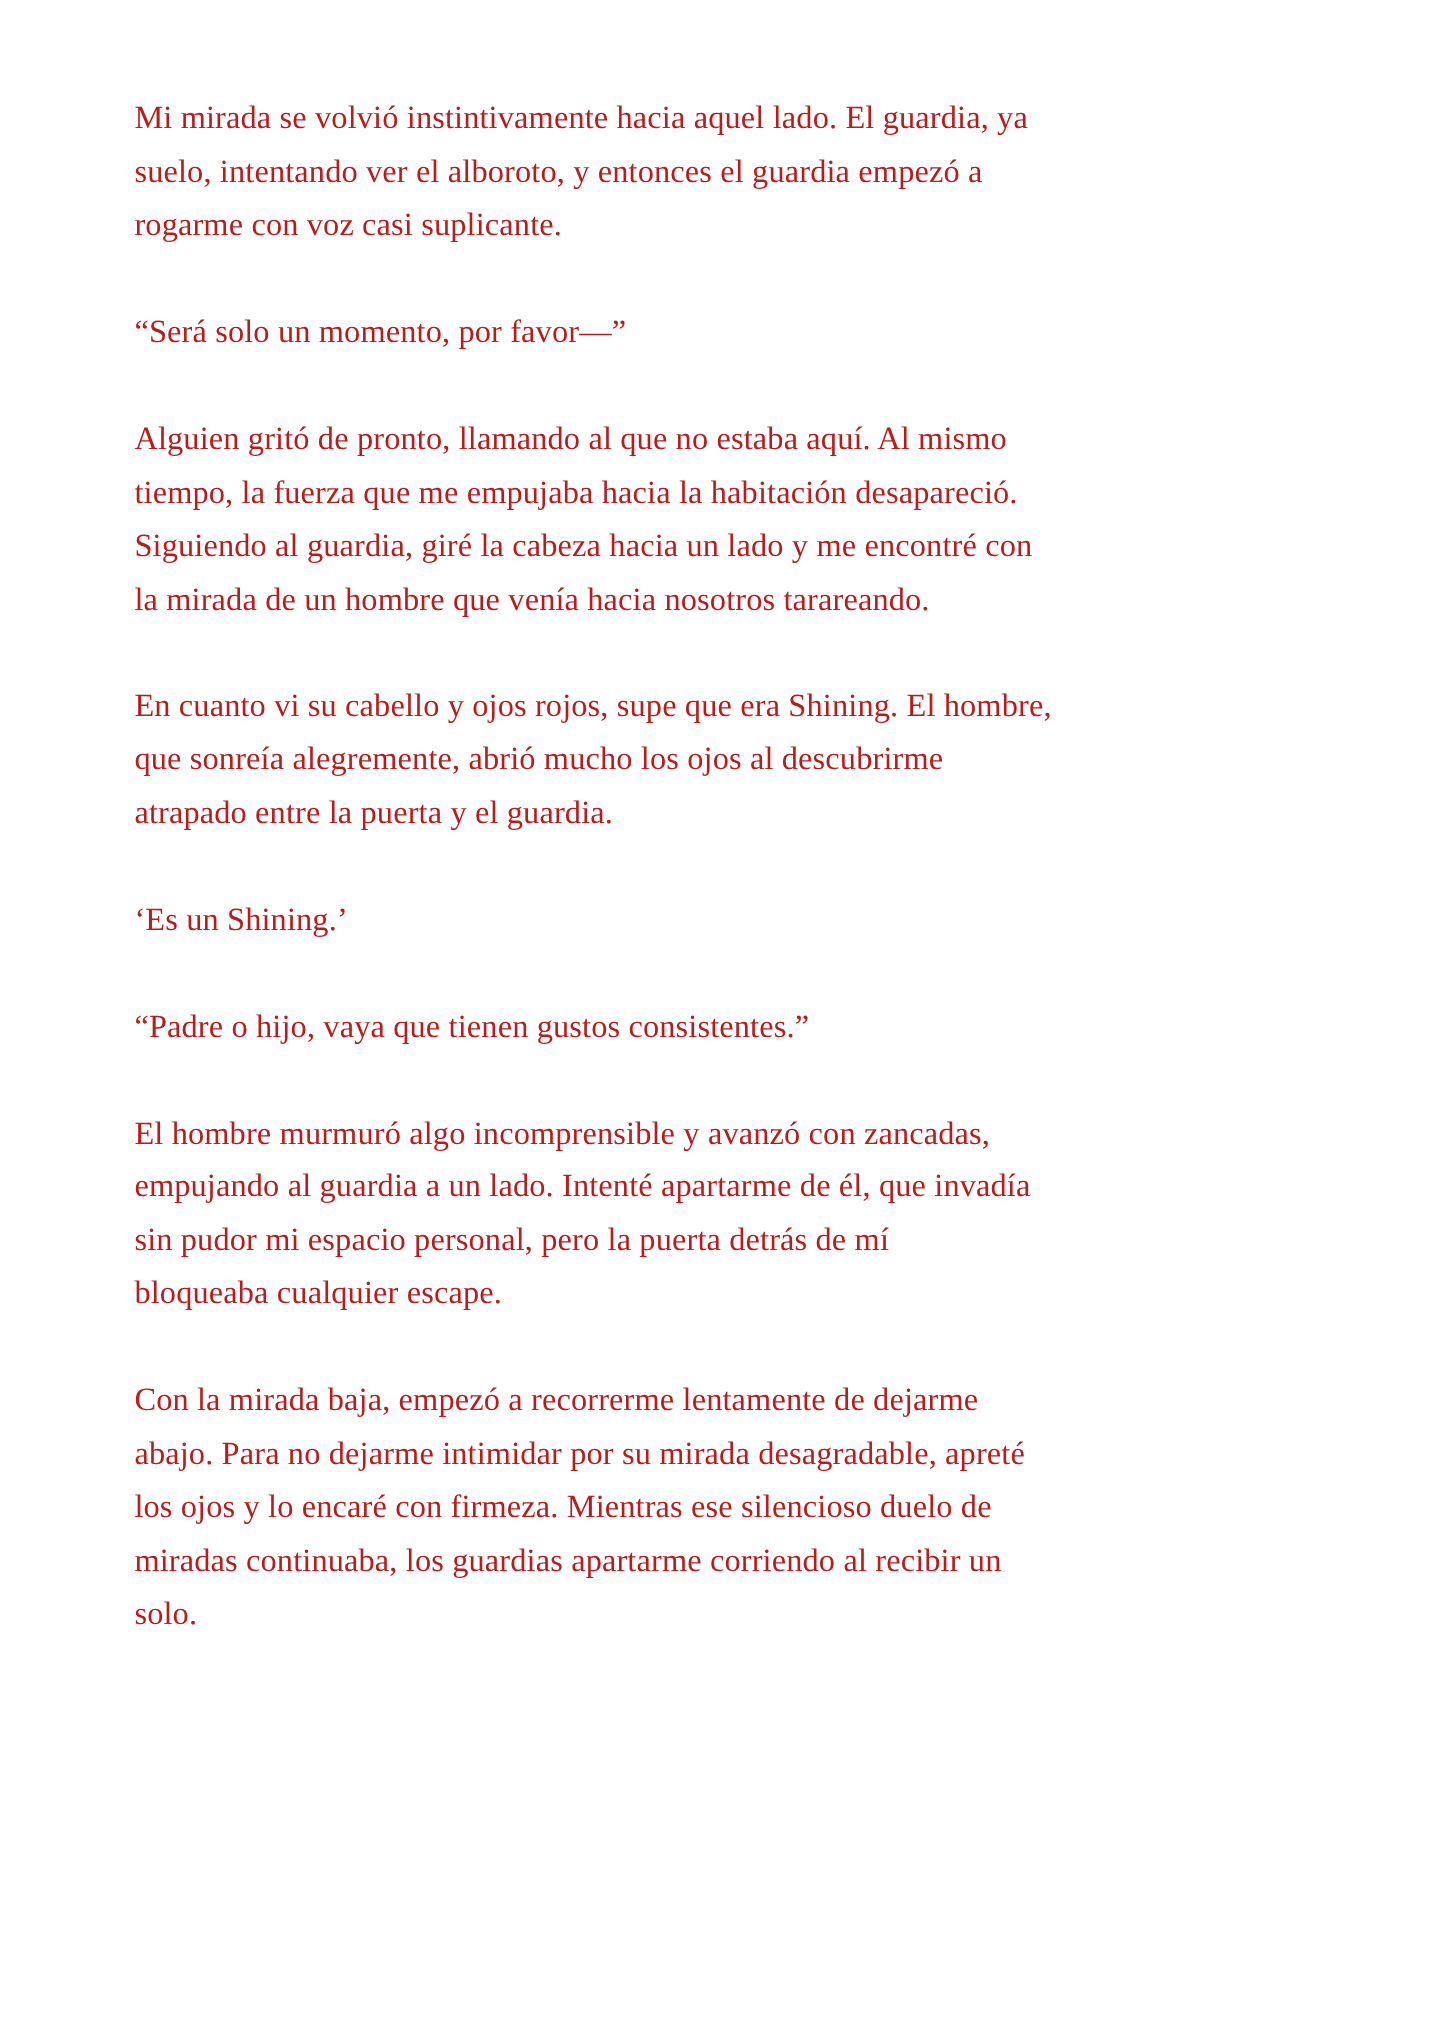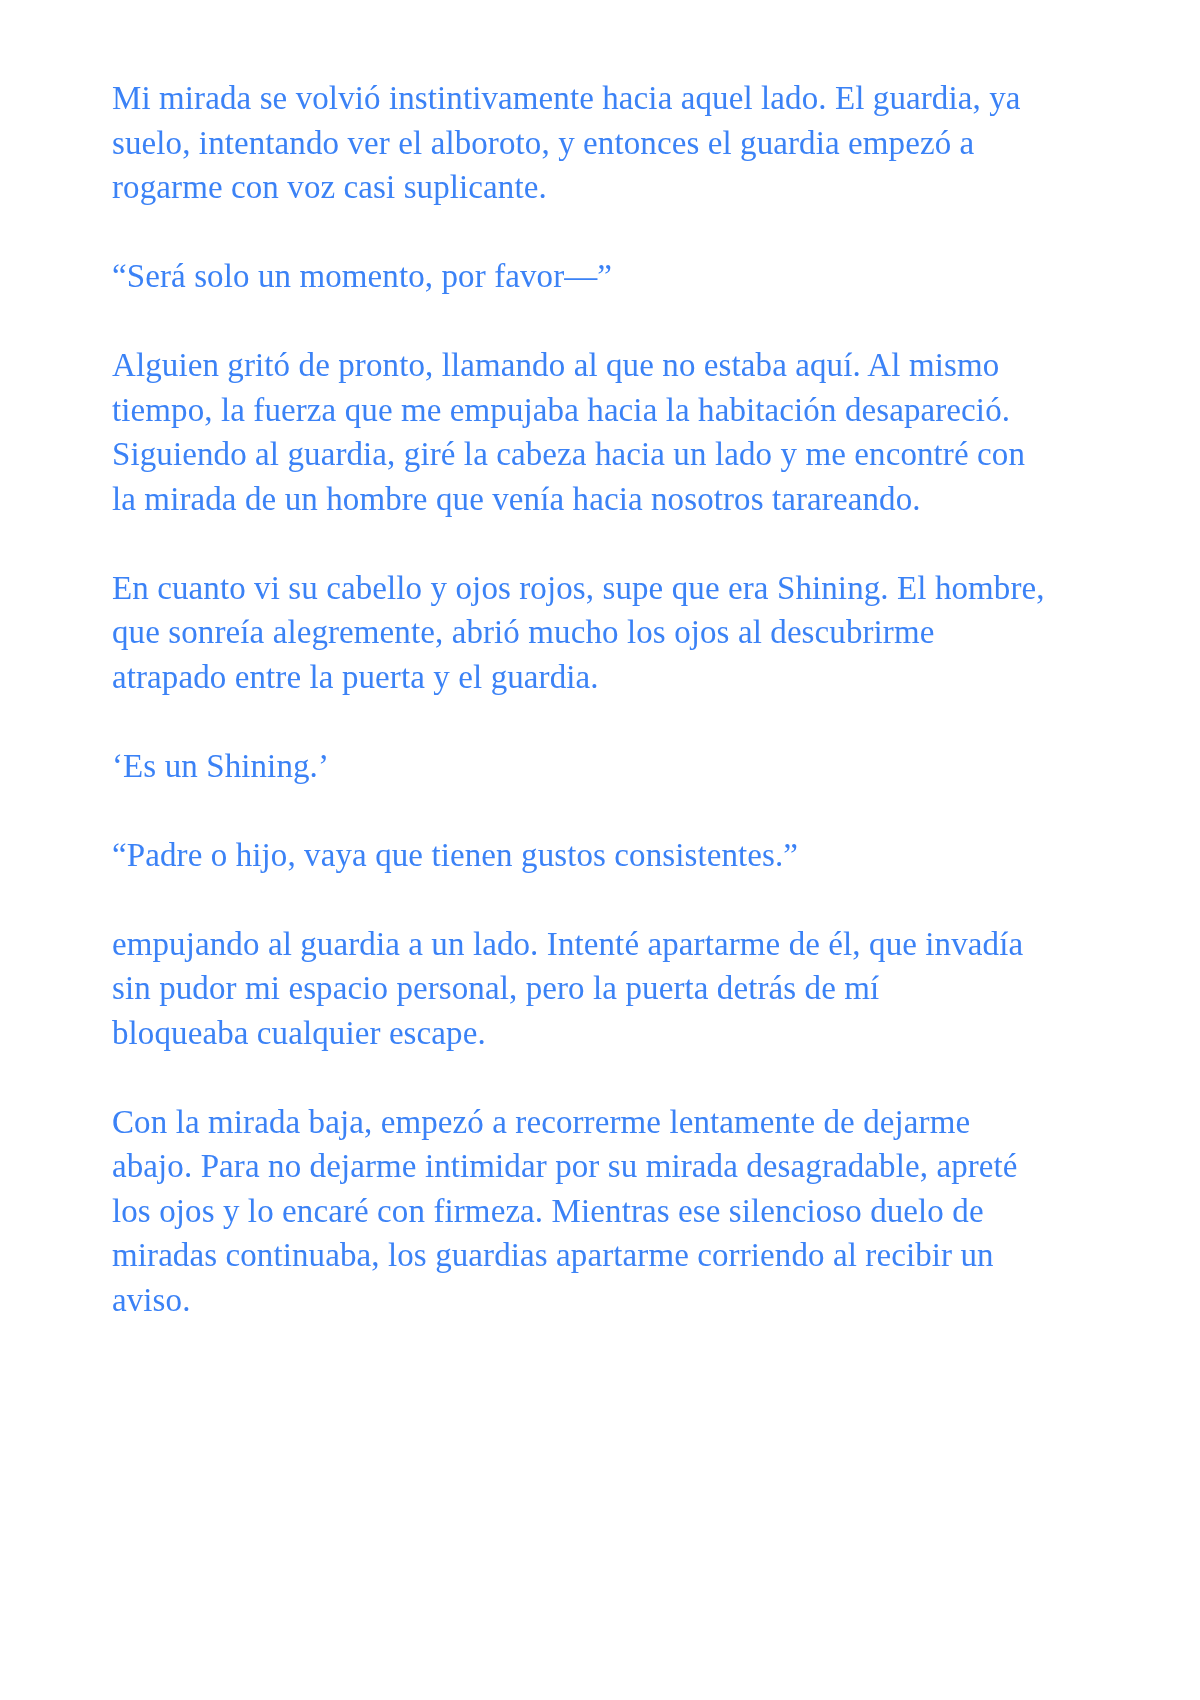--- a/index.html
+++ b/index.html
@@ -18,9 +18,9 @@
     left: 112px;
     top: 76px;
     width: 900px;
-    color: #3b82f6;
+    color: #b91c1c;
     font-family: "Liberation Serif", "DejaVu Serif", serif;
-    font-size: 33px;
+    font-size: 27px;
     line-height: 44.5px;
     letter-spacing: 0.1px;
   }

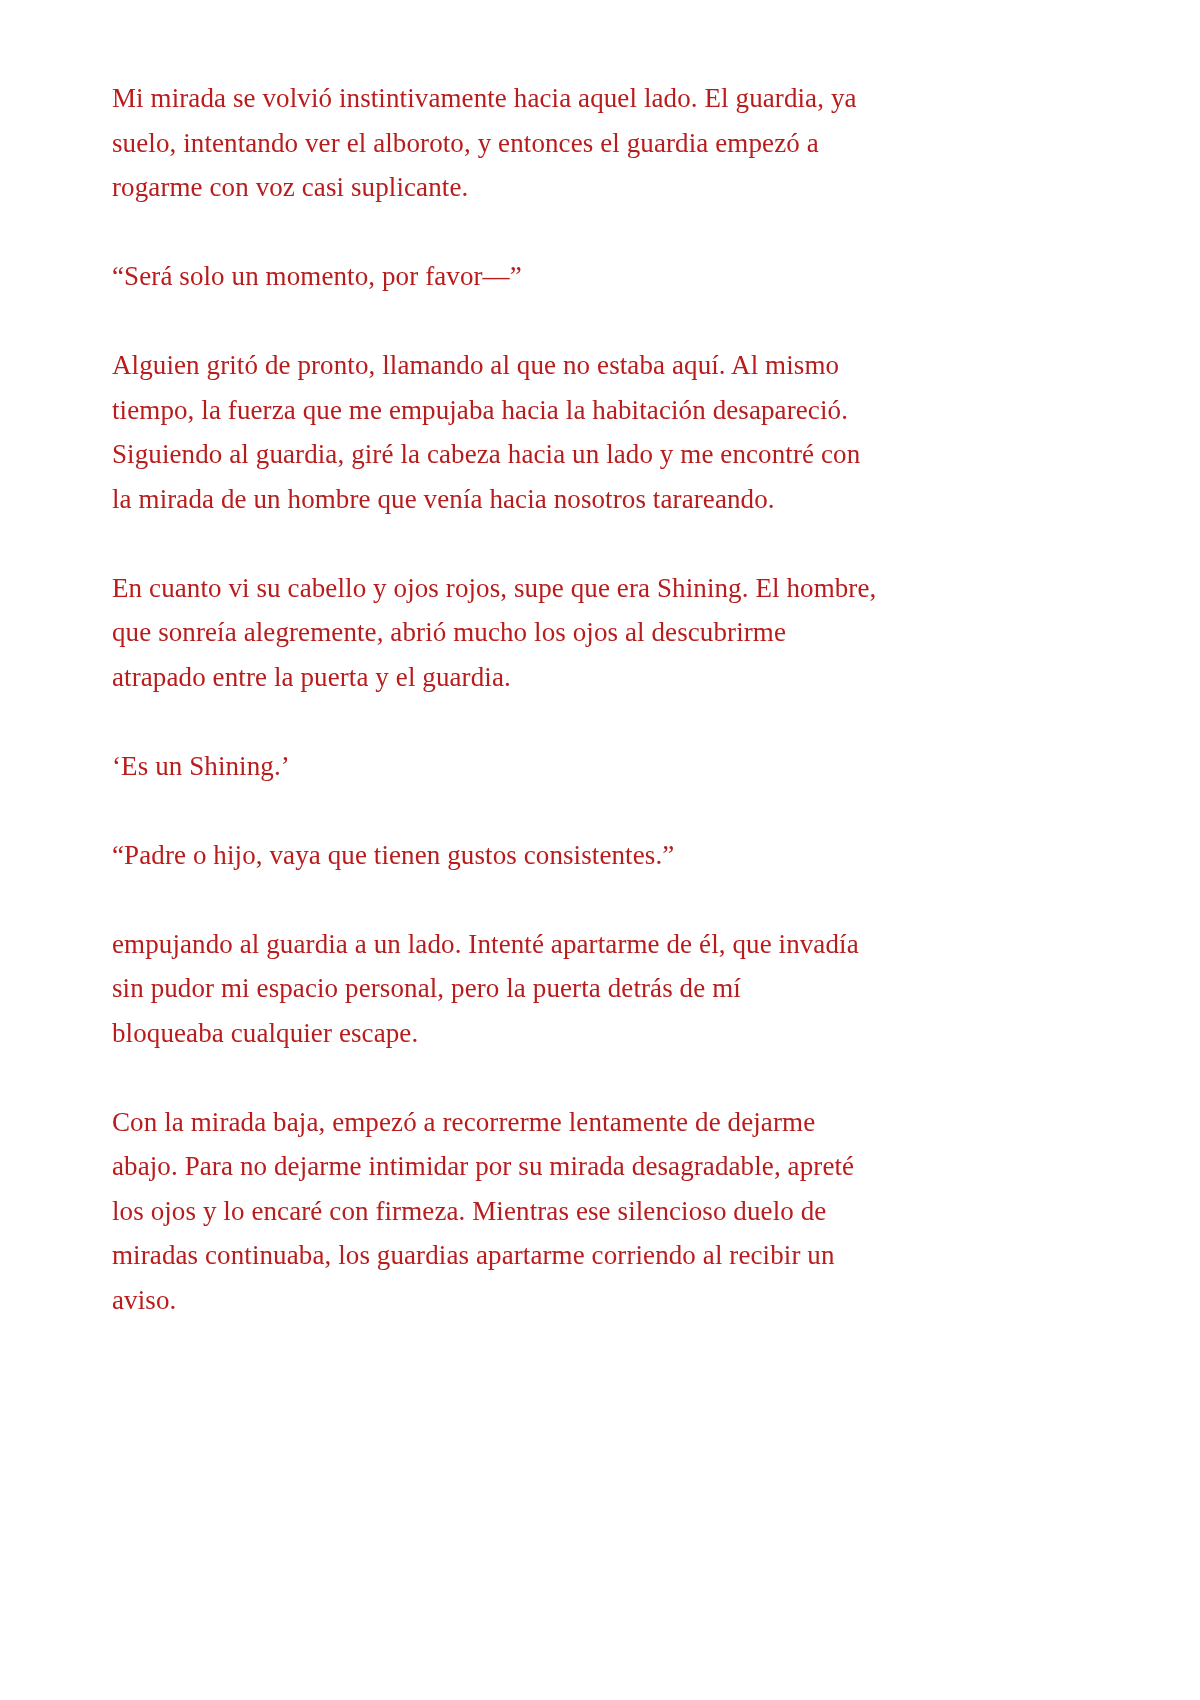--- a/index.html
+++ b/index.html
@@ -71,6 +71,7 @@
   </p>
 
   <p class="para">
+    <span class="line">El hombre murmuró algo incomprensible y avanzó con zancadas,</span>
     <span class="line">empujando al guardia a un lado. Intenté apartarme de él, que invadía</span>
     <span class="line">sin pudor mi espacio personal, pero la puerta detrás de mí</span>
     <span class="line">bloqueaba cualquier escape.</span>

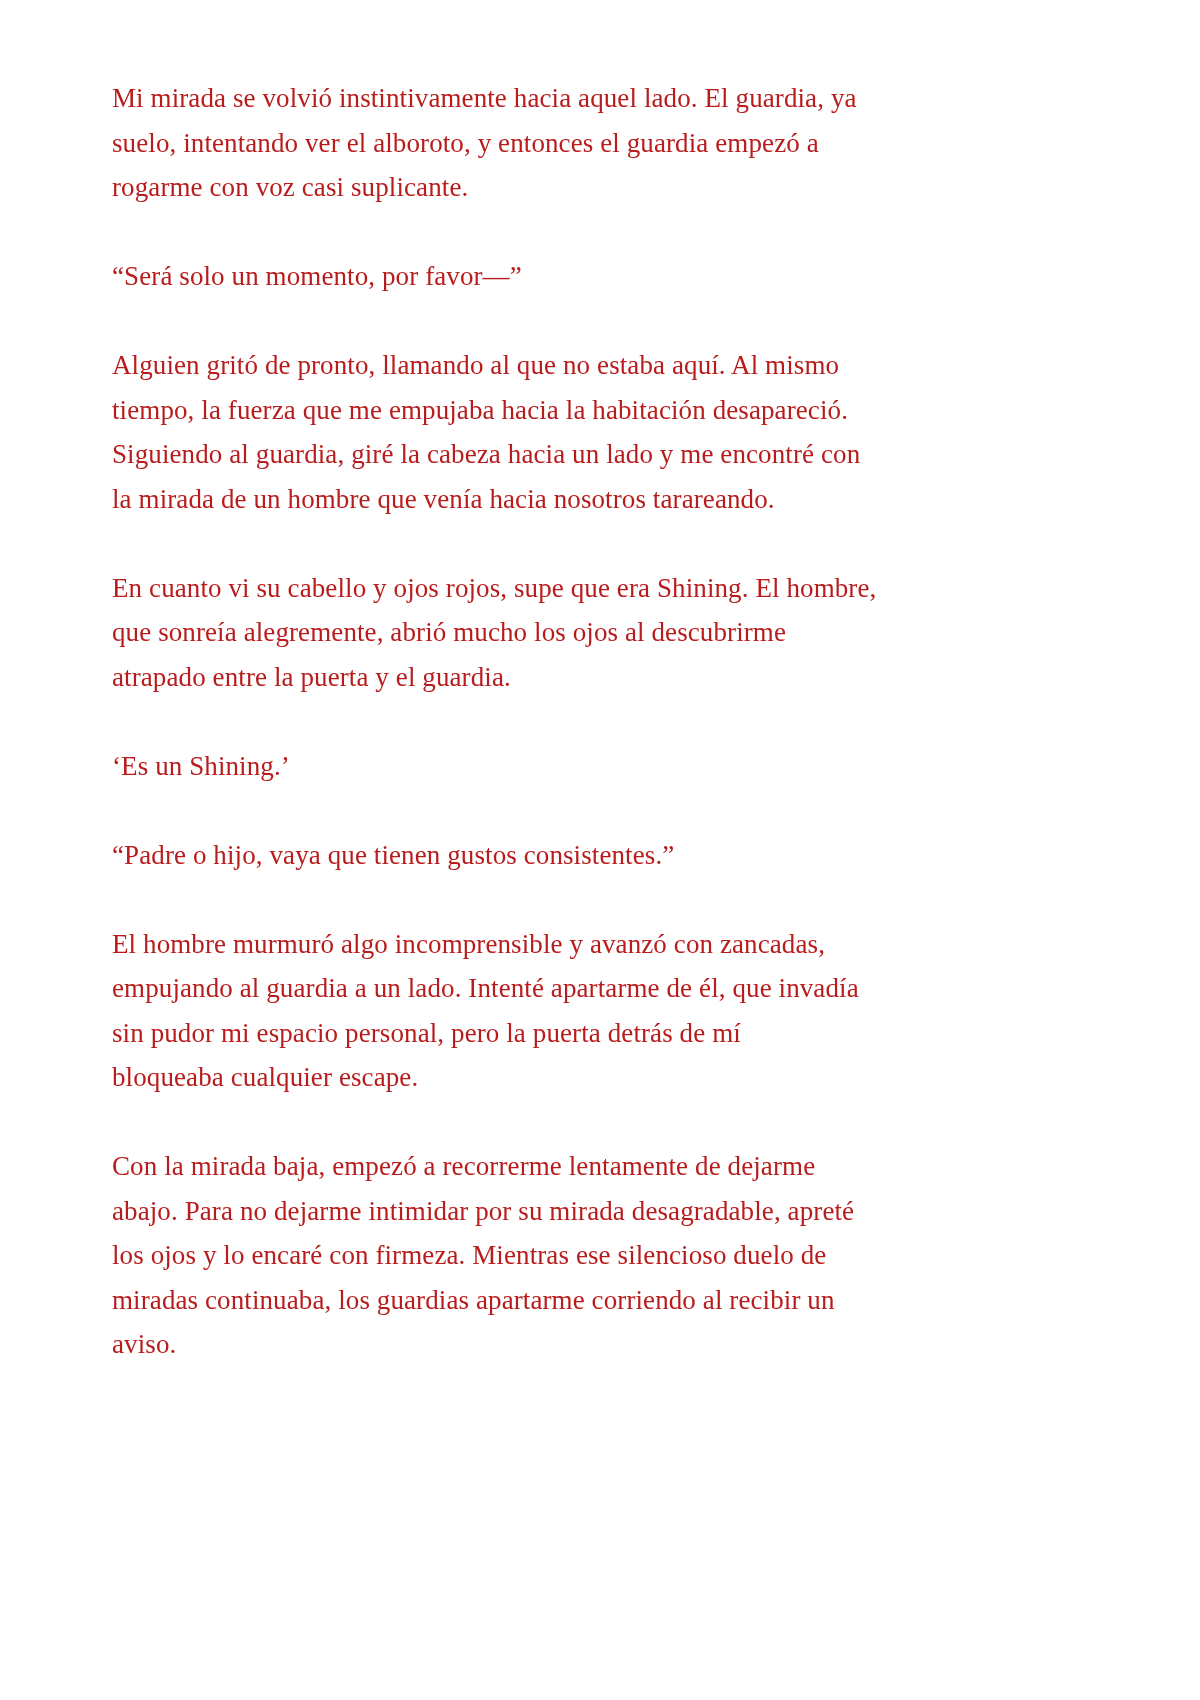--- a/index.html
+++ b/index.html
@@ -82,7 +82,7 @@
     <span class="line">abajo. Para no dejarme intimidar por su mirada desagradable, apreté</span>
     <span class="line">los ojos y lo encaré con firmeza. Mientras ese silencioso duelo de</span>
     <span class="line">miradas continuaba, los guardias apartarme corriendo al recibir un</span>
-    <span class="line">aviso.</span>
+    <span class="line">solo.</span>
   </p>
 
 </div>

